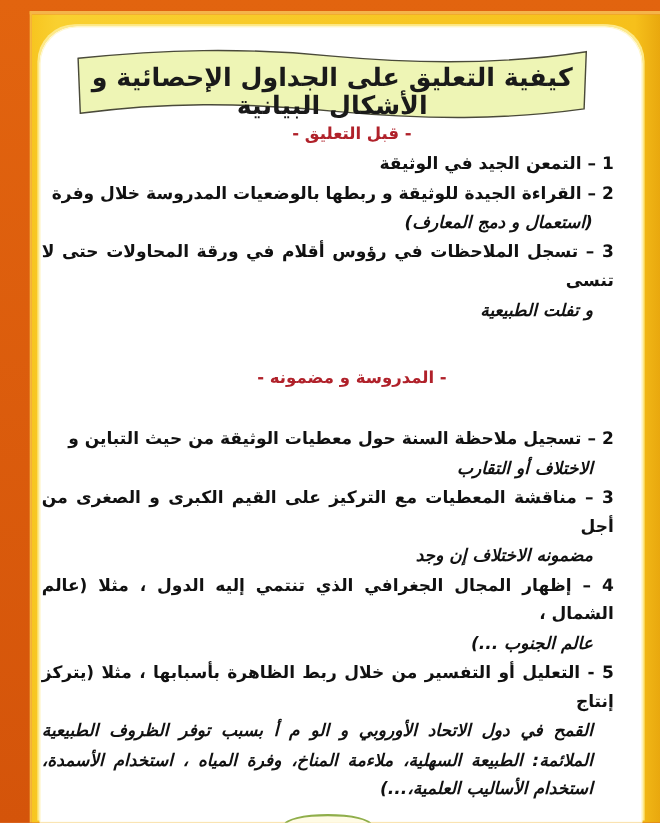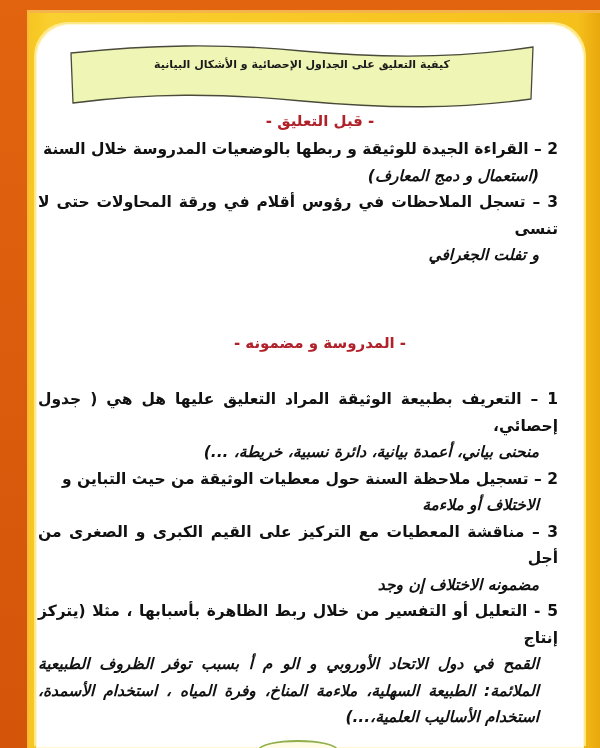--- a/index.html
+++ b/index.html
@@ -39,7 +39,7 @@
       text-align: center;
       direction: rtl;
       font-weight: bold;
-      font-size: 11px;
+      font-size: 23px;
       color: #1a1a1a;
       letter-spacing: 0;
     }

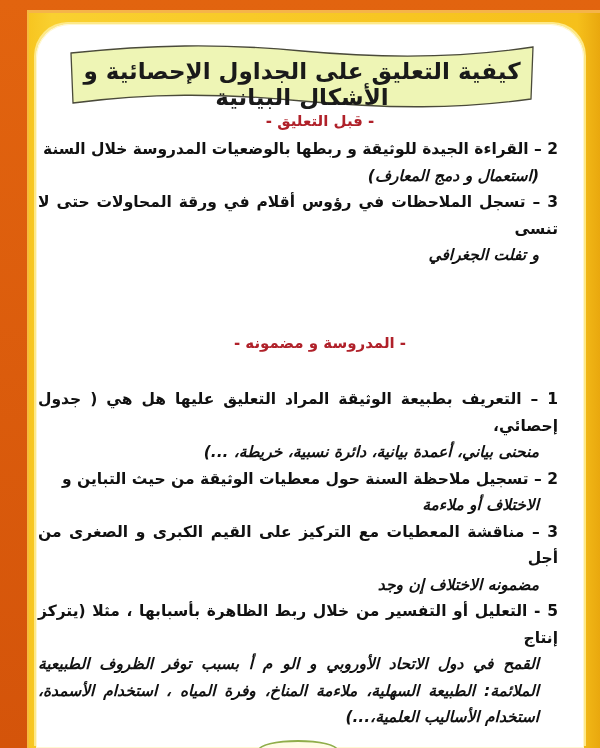--- a/index.html
+++ b/index.html
@@ -96,6 +96,11 @@
 
 <div class="content" style="top:136px;">
   <div class="item">
+    <span class="num">1</span>
+    <span>–</span>
+    <span>التمعن الجيد في الوثيقة</span>
+  </div>
+  <div class="item">
     <span class="num">2</span>
     <span>–</span>
     <span>القراءة الجيدة للوثيقة و ربطها بالوضعيات المدروسة خلال السنة</span>

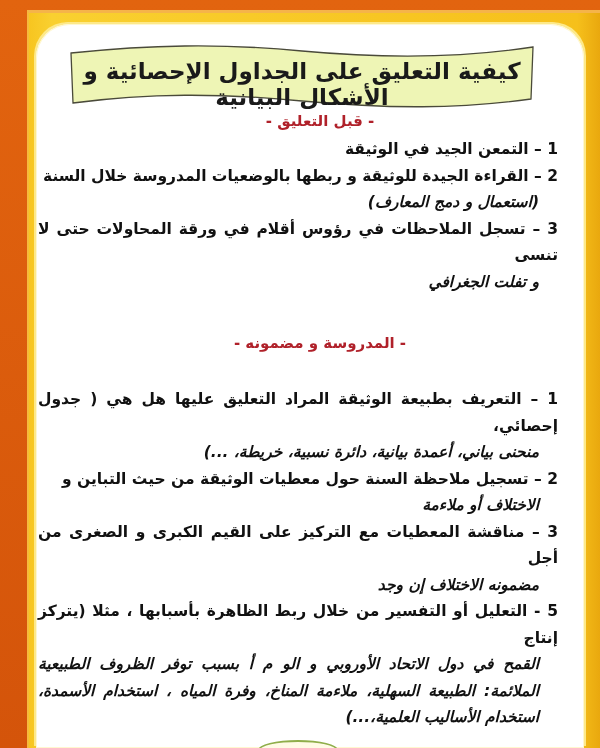--- a/index.html
+++ b/index.html
@@ -103,7 +103,7 @@
   <div class="item">
     <span class="num">2</span>
     <span>–</span>
-    <span>القراءة الجيدة للوثيقة و ربطها بالوضعيات المدروسة خلال السنة</span>
+    <span>القراءة الجيدة للوثيقة و ربطها بالوضعيات المدروسة خلال وفرة</span>
     <span class="cont">(استعمال و دمج المعارف)</span>
   </div>
   <div class="item">

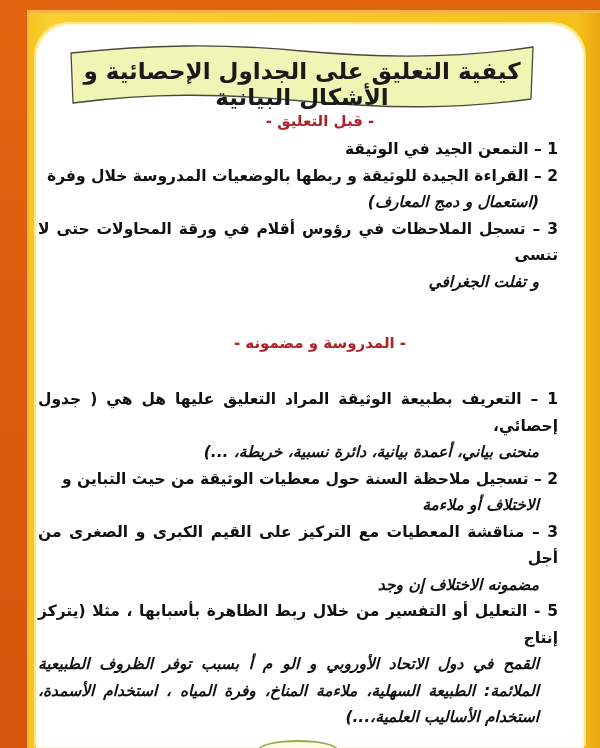--- a/index.html
+++ b/index.html
@@ -110,7 +110,7 @@
     <span class="num">3</span>
     <span>–</span>
     <span>تسجل الملاحظات في رؤوس أقلام في ورقة المحاولات حتى لا تنسى</span>
-    <span class="cont">و تفلت الجغرافي</span>
+    <span class="cont">و تفلت الطبيعية</span>
   </div>
 </div>
 

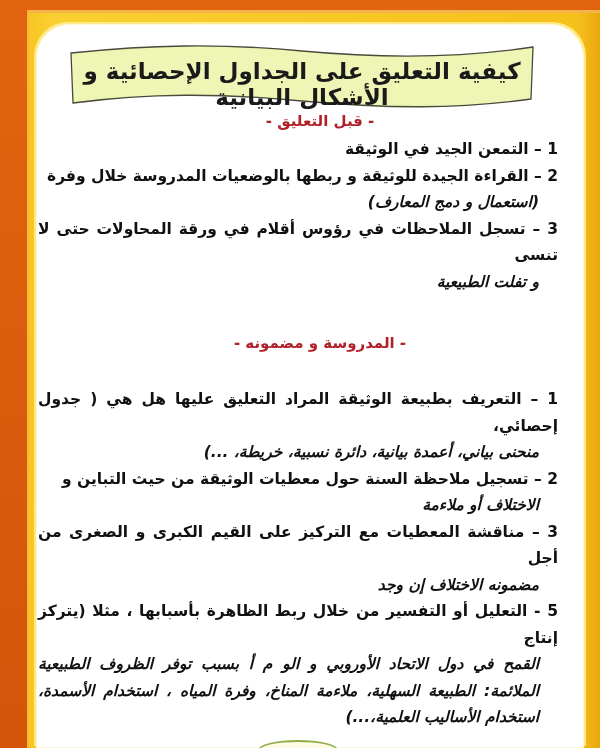--- a/index.html
+++ b/index.html
@@ -120,12 +120,6 @@
 
 <div class="content" style="top:386px;">
   <div class="item">
-    <span class="num">1</span>
-    <span>–</span>
-    <span>التعريف بطبيعة الوثيقة المراد التعليق عليها هل هي ( جدول إحصائي،</span>
-    <span class="cont">منحنى بياني، أعمدة بيانية، دائرة نسبية، خريطة، ...)</span>
-  </div>
-  <div class="item">
     <span class="num">2</span>
     <span>–</span>
     <span>تسجيل ملاحظة السنة حول معطيات الوثيقة من حيث التباين و</span>

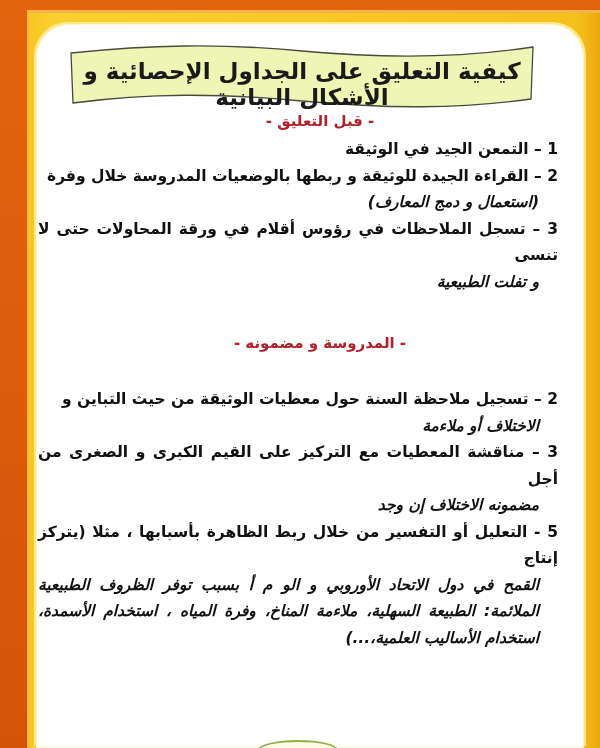--- a/index.html
+++ b/index.html
@@ -123,7 +123,7 @@
     <span class="num">2</span>
     <span>–</span>
     <span>تسجيل ملاحظة السنة حول معطيات الوثيقة من حيث التباين و</span>
-    <span class="cont">الاختلاف أو ملاءمة</span>
+    <span class="cont">الاختلاف أو التقارب</span>
   </div>
   <div class="item">
     <span class="num">3</span>

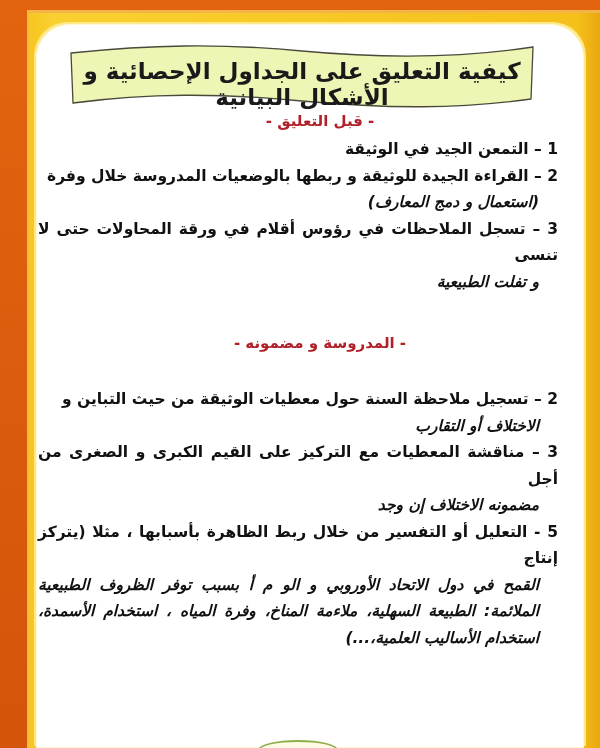--- a/index.html
+++ b/index.html
@@ -132,6 +132,12 @@
     <span class="cont">مضمونه الاختلاف إن وجد</span>
   </div>
   <div class="item">
+    <span class="num">4</span>
+    <span>–</span>
+    <span>إظهار المجال الجغرافي الذي تنتمي إليه الدول ، مثلا (عالم الشمال ،</span>
+    <span class="cont">عالم الجنوب ...)</span>
+  </div>
+  <div class="item">
     <span class="num">5</span>
     <span>-</span>
     <span>التعليل أو التفسير من خلال ربط الظاهرة بأسبابها ، مثلا (يتركز إنتاج</span>

